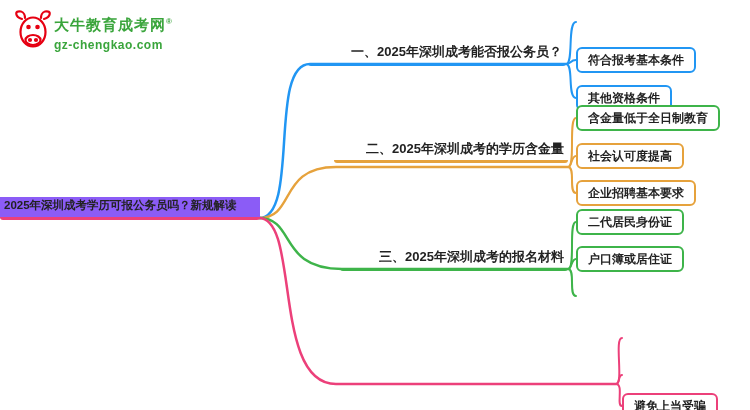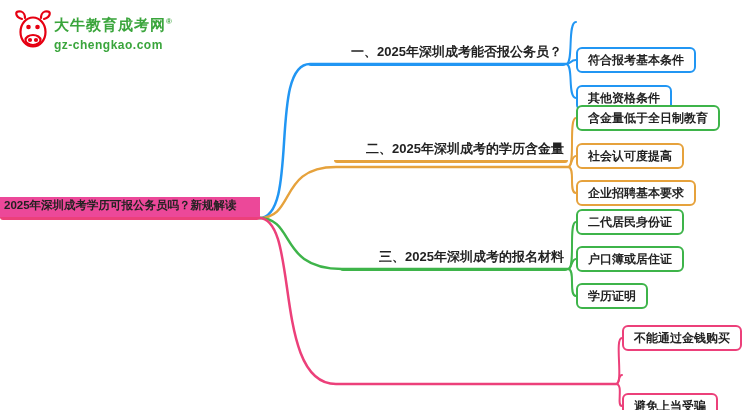--- a/index.html
+++ b/index.html
@@ -13,7 +13,7 @@
   .node{position:absolute;box-sizing:border-box;z-index:2;font-weight:bold;color:#222;white-space:nowrap}
   .root{
     font-size:11.5px;line-height:16px;padding:0 4px 4px 4px;
-    border-bottom:3px solid #ec407a;border-radius:0 0 3px 3px;background:#ec4899;
+    border-bottom:3px solid #ec407a;border-radius:0 0 3px 3px;background:#8b5cf6;
   }
   .btitle{
     font-size:13px;line-height:17px;padding:0 4px 3px 4px;text-align:right;

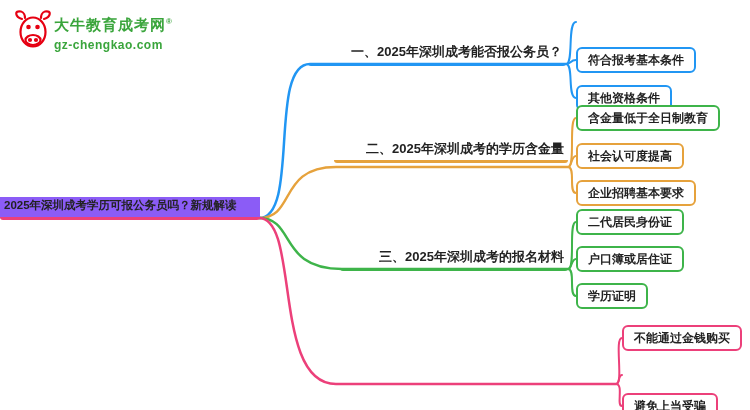--- a/index.html
+++ b/index.html
@@ -103,7 +103,6 @@
 
   <div class="node leaf bd-green" style="left:576px;top:209px">二代居民身份证</div>
   <div class="node leaf bd-green" style="left:576px;top:246px">户口簿或居住证</div>
-  <div class="node leaf bd-green" style="left:576px;top:283px">学历证明</div>
 
   <div class="node leaf bd-pink" style="left:622px;top:325px">不能通过金钱购买</div>
   <div class="node leaf bd-pink" style="left:622px;top:393px">避免上当受骗</div>

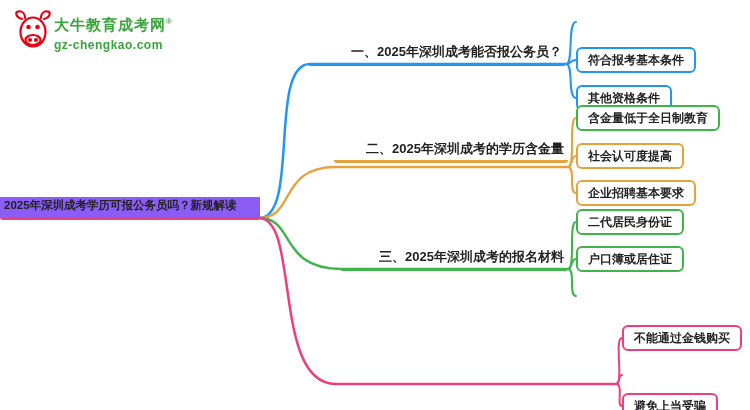--- a/index.html
+++ b/index.html
@@ -104,7 +104,6 @@
   <div class="node leaf bd-green" style="left:576px;top:209px">二代居民身份证</div>
   <div class="node leaf bd-green" style="left:576px;top:246px">户口簿或居住证</div>
 
-  <div class="node leaf bd-pink" style="left:622px;top:325px">不能通过金钱购买</div>
   <div class="node leaf bd-pink" style="left:622px;top:393px">避免上当受骗</div>
 
 </div>

